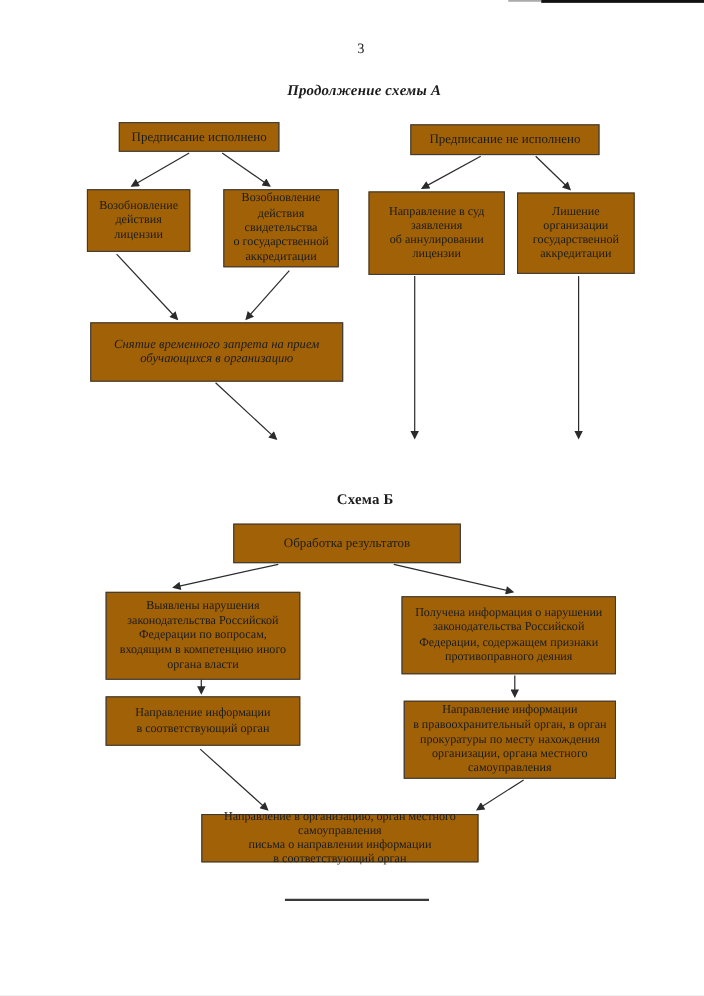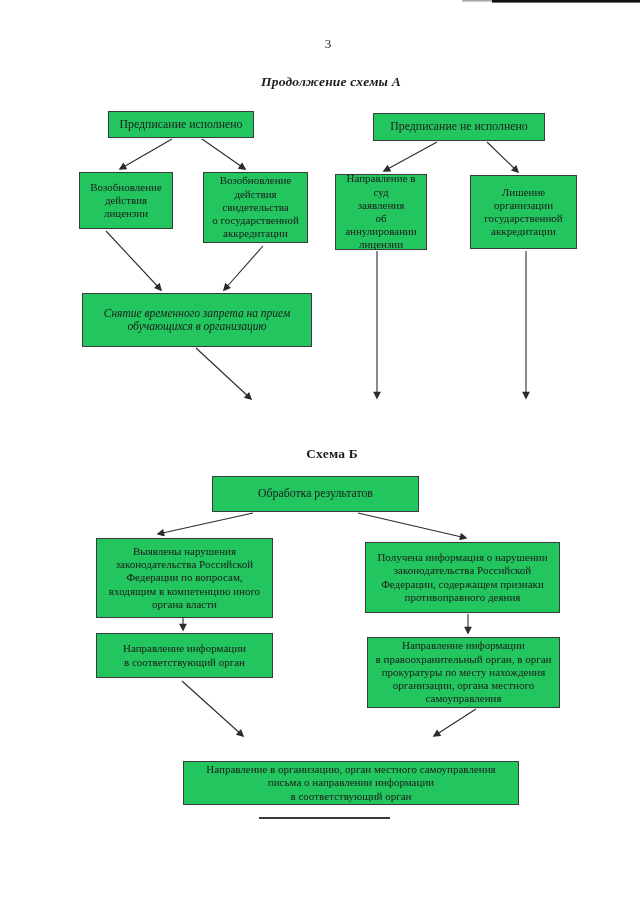--- a/index.html
+++ b/index.html
@@ -22,7 +22,7 @@
     position:absolute;
     box-sizing:border-box;
     border:1px solid #3a3a3a;
-    background:#22c55e;
+    background:#a16207;
     display:flex;
     align-items:center;
     justify-content:center;

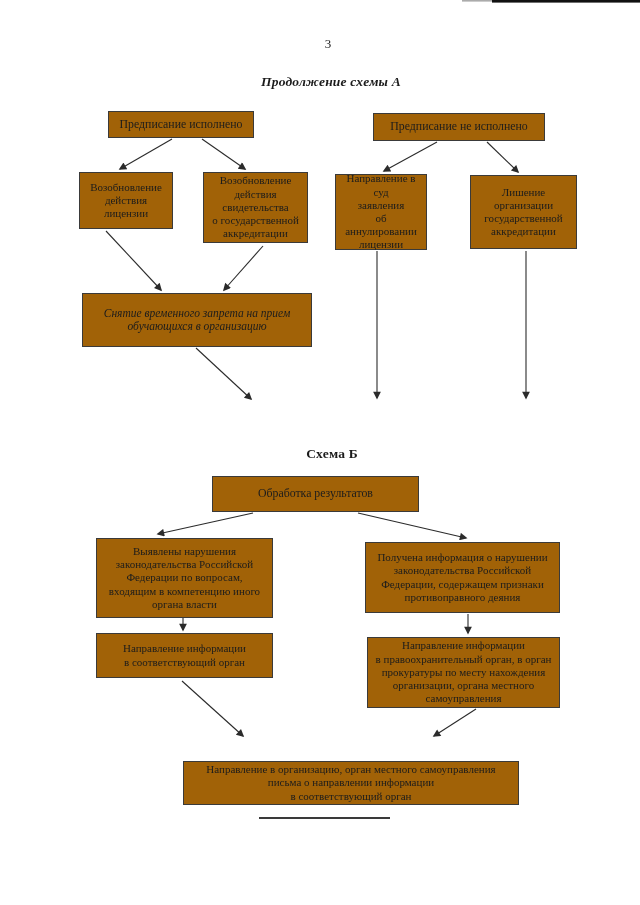--- a/index.html
+++ b/index.html
@@ -91,7 +91,7 @@
 свидетельства
 о государственной
 аккредитации</div>
-  <div class="flow-box" style="left:335px;top:174px;width:92px;height:76px;">Направление в суд
+  <div class="flow-box" style="left:335px;top:174px;width:124px;height:76px;">Направление в суд
 заявления
 об аннулировании
 лицензии</div>

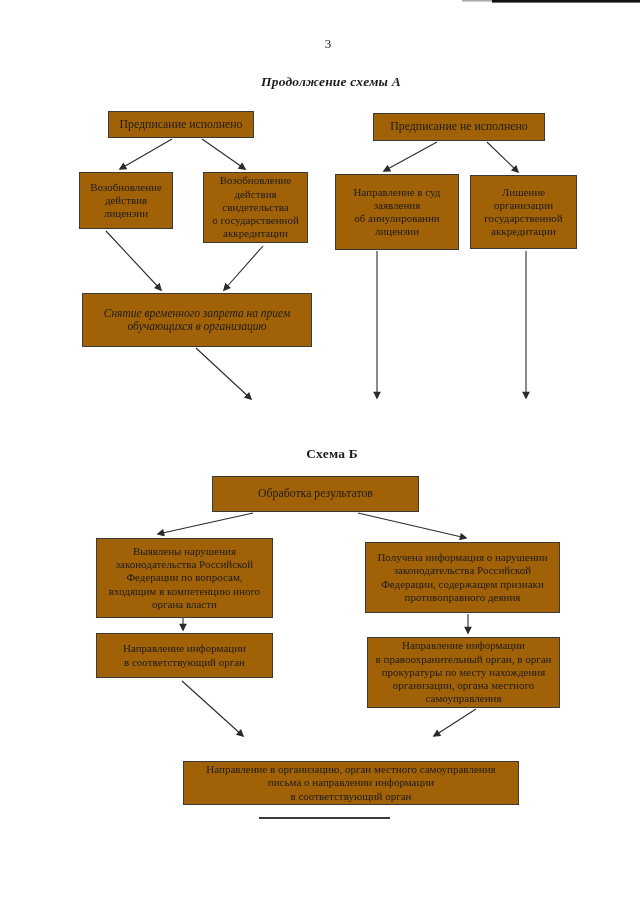--- a/index.html
+++ b/index.html
@@ -119,7 +119,7 @@
 прокуратуры по месту нахождения
 организации, органа местного
 самоуправления</div>
-  <div class="flow-box" style="left:183px;top:740px;width:336px;height:44px;margin-top:21px;">Направление в организацию, орган местного самоуправления
+  <div class="flow-box" style="left:183px;top:740px;width:252px;height:44px;">Направление в организацию, орган местного самоуправления
 письма о направлении  информации
 в соответствующий орган</div>
 

